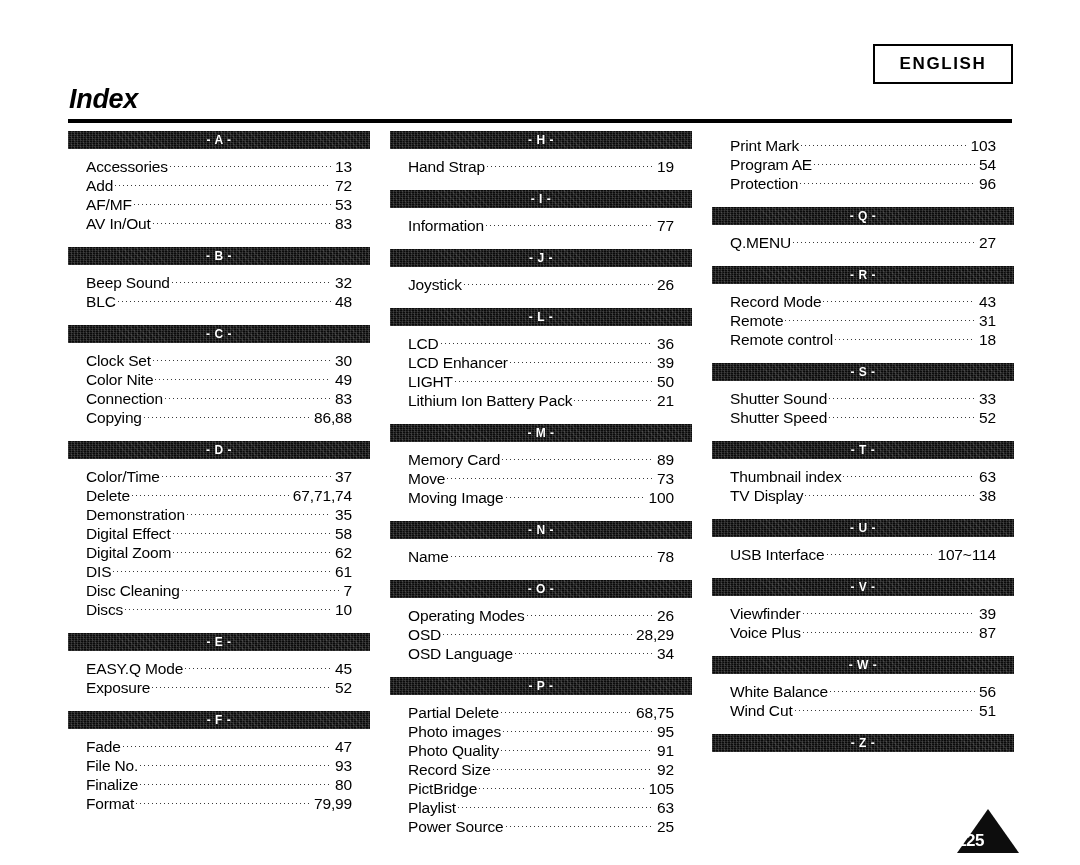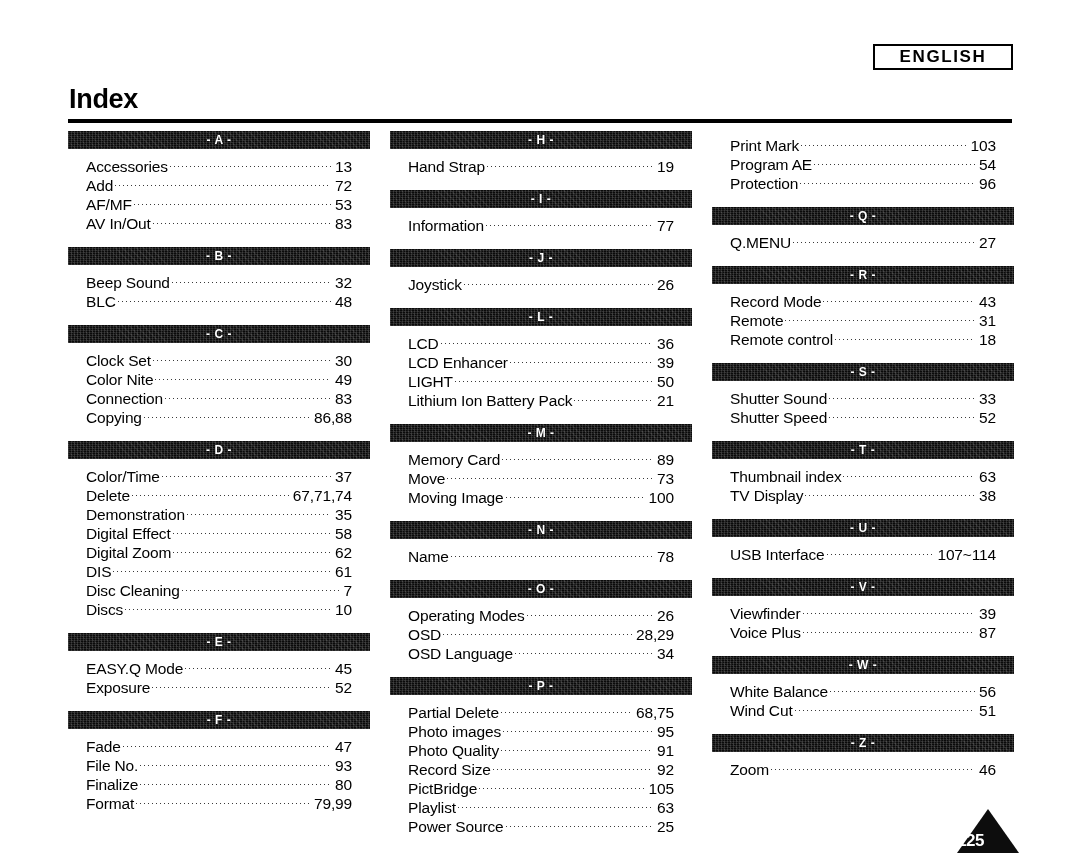--- a/index.html
+++ b/index.html
@@ -24,7 +24,7 @@
     top: 44px;
     left: 873px;
     width: 140px;
-    height: 26px;
+    height: 40px;
     border: 2px solid #000;
     background: #fff;
     display: flex;

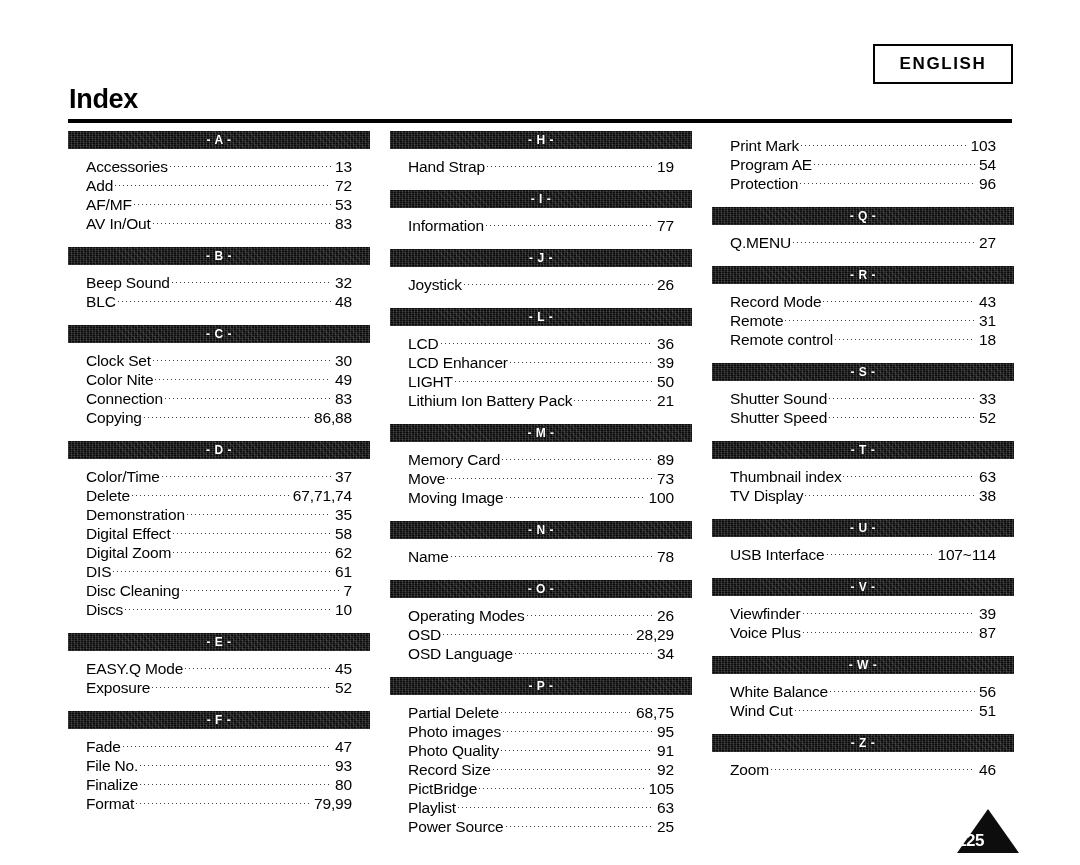--- a/index.html
+++ b/index.html
@@ -51,6 +51,7 @@
     letter-spacing: -0.3px;
     margin: 0 0 6px 1px;
     font-family: "Liberation Sans", sans-serif;
+    font-style: italic;
   }
 
   .title-rule {

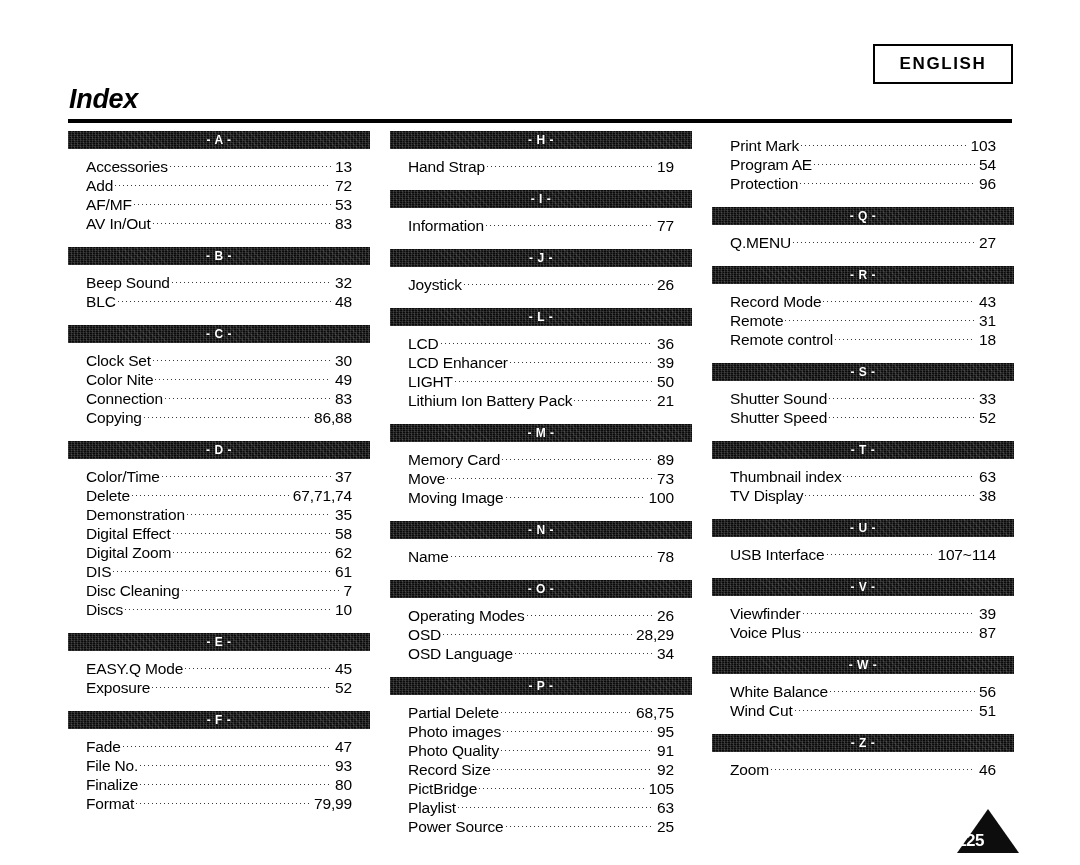--- a/index.html
+++ b/index.html
@@ -659,13 +659,6 @@
           <div class="letter-bar">
             <span class="letter-label">- Z -</span>
           </div>
-          <ul class="entries">
-            <li class="entry">
-              <span class="entry-name">Zoom</span>
-              <span class="leader"></span>
-              <span class="entry-page">46</span>
-            </li>
-          </ul>
         </div>
       </div>
     </div>

